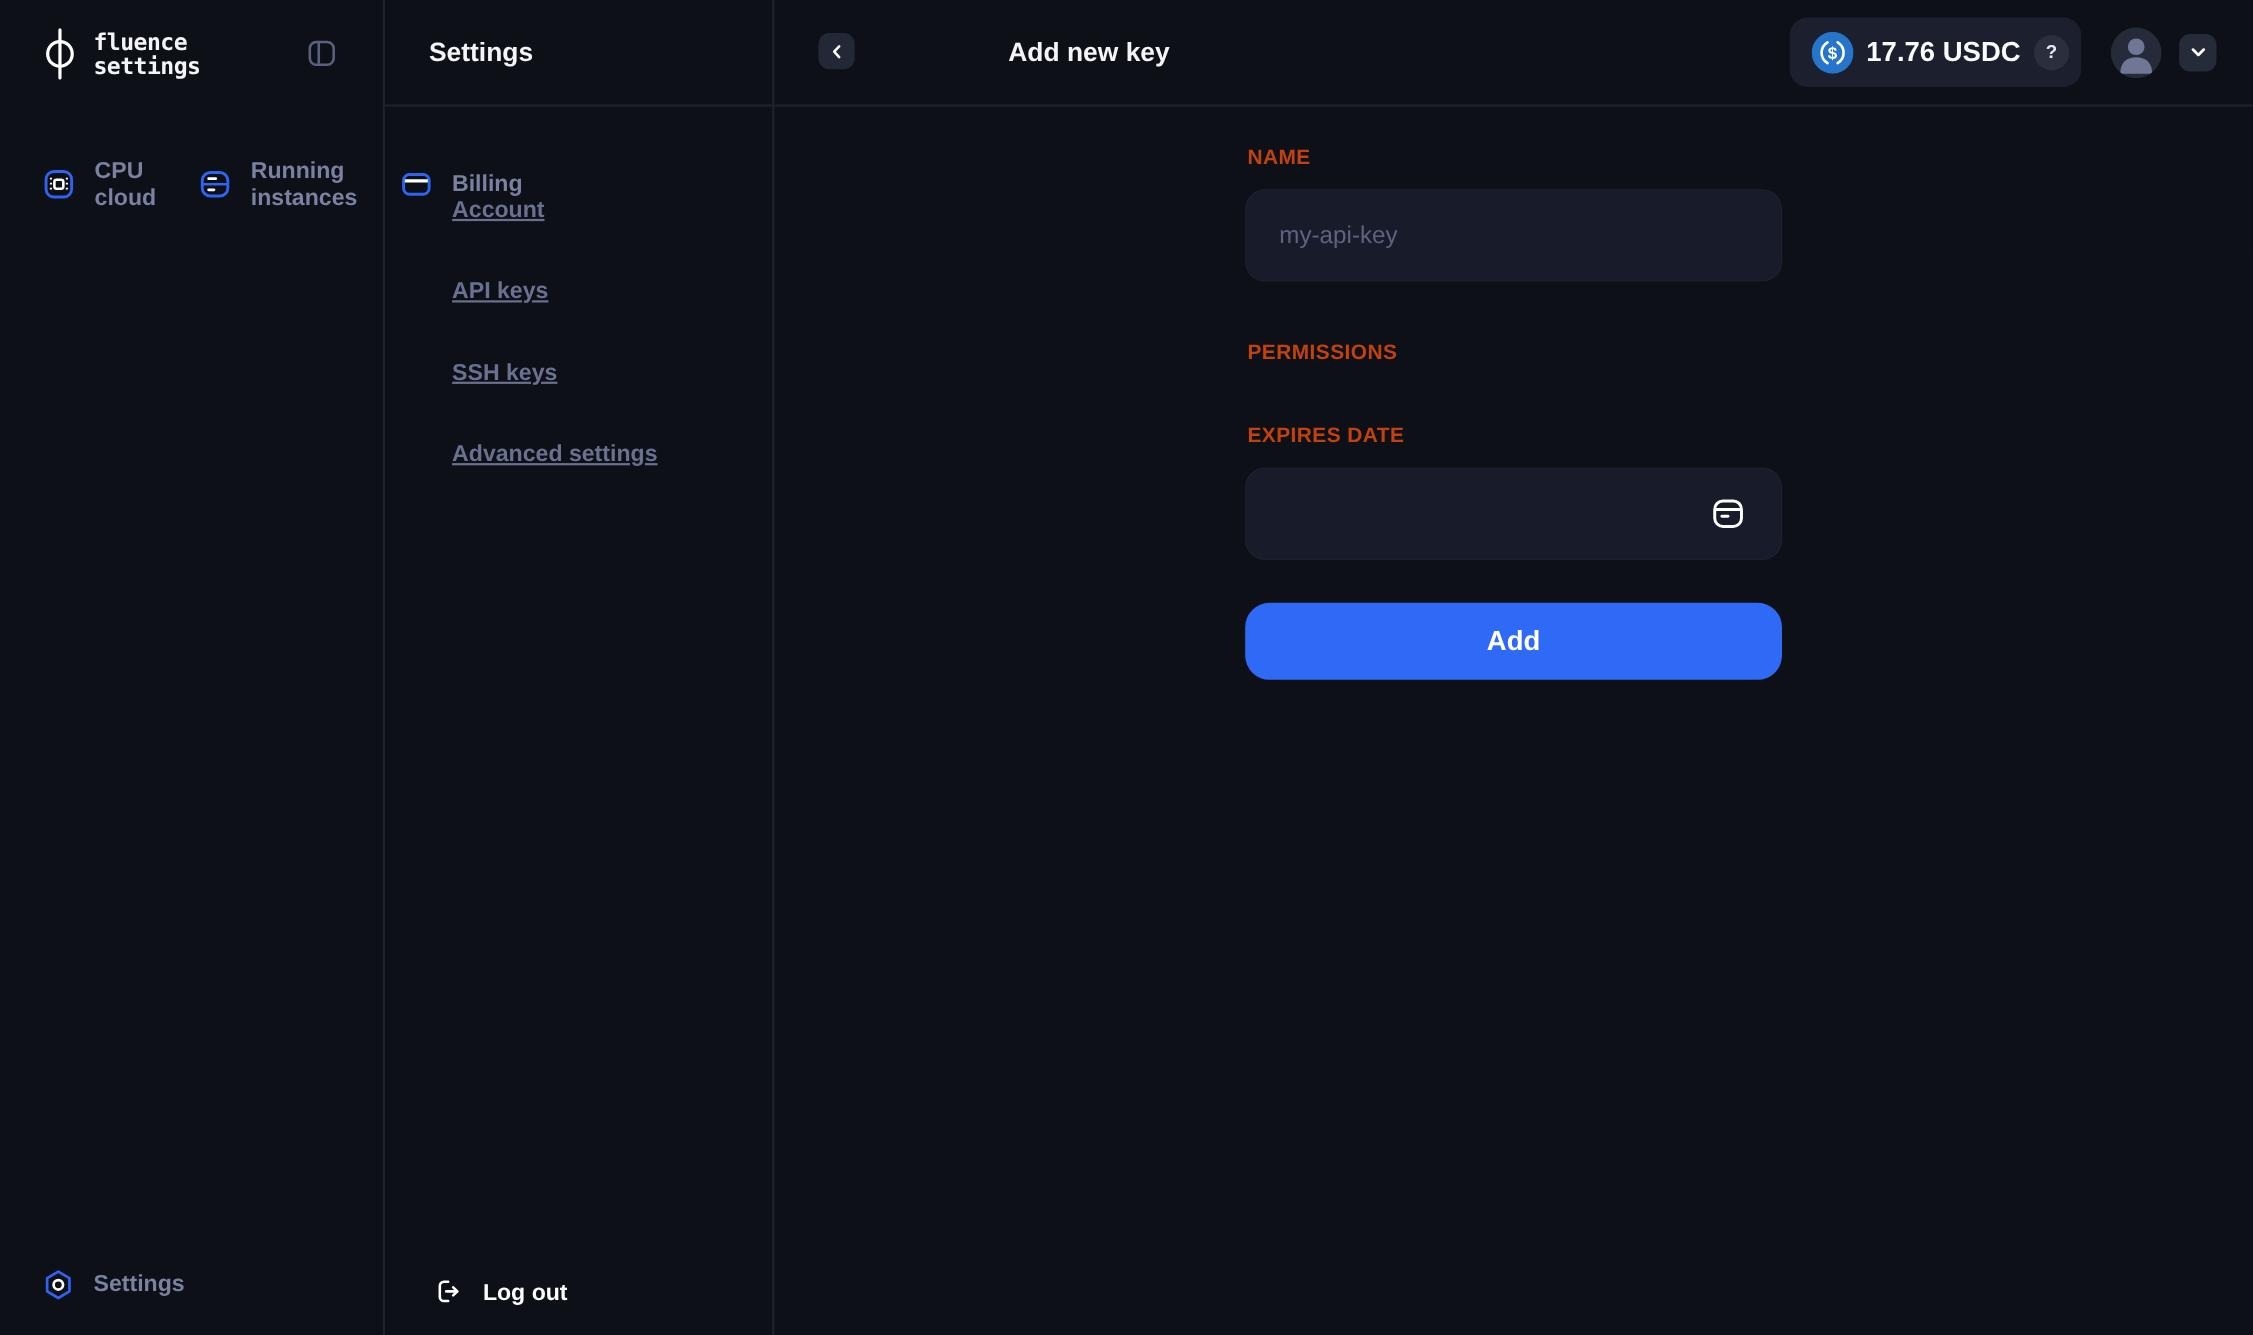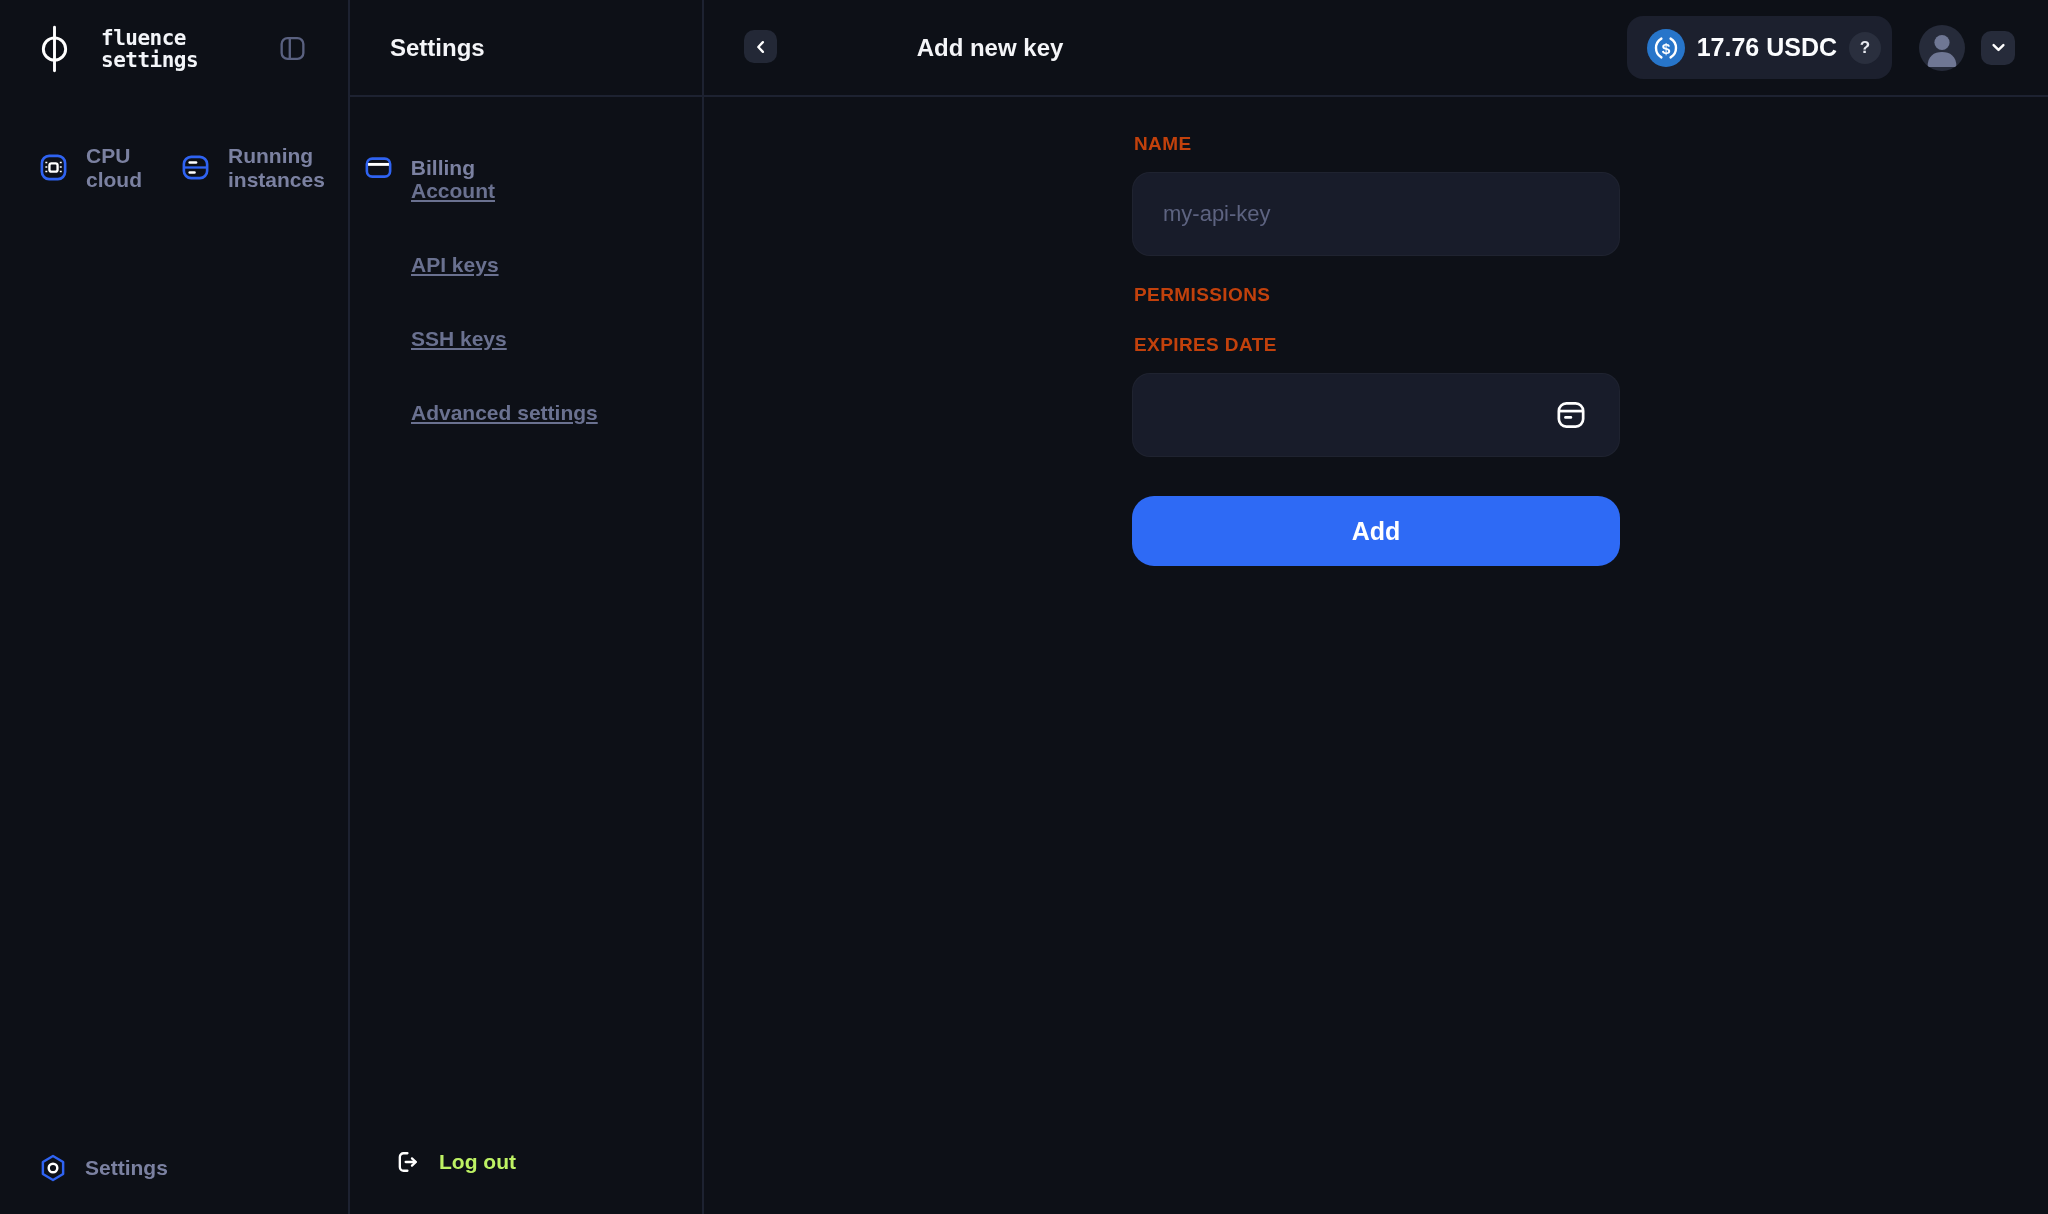--- a/index.html
+++ b/index.html
@@ -25,7 +25,7 @@
     display: flex; align-items: center; justify-content: space-between;
     padding: 0 40px 0 38px;
   }
-  .brand { display: flex; align-items: center; gap: 30px; cursor: pointer; background: none; border: none; }
+  .brand { display: flex; align-items: center; gap: 14px; cursor: pointer; background: none; border: none; }
   .brand-text {
     display: flex; flex-direction: column;
     font-family: "DejaVu Sans Mono", monospace;

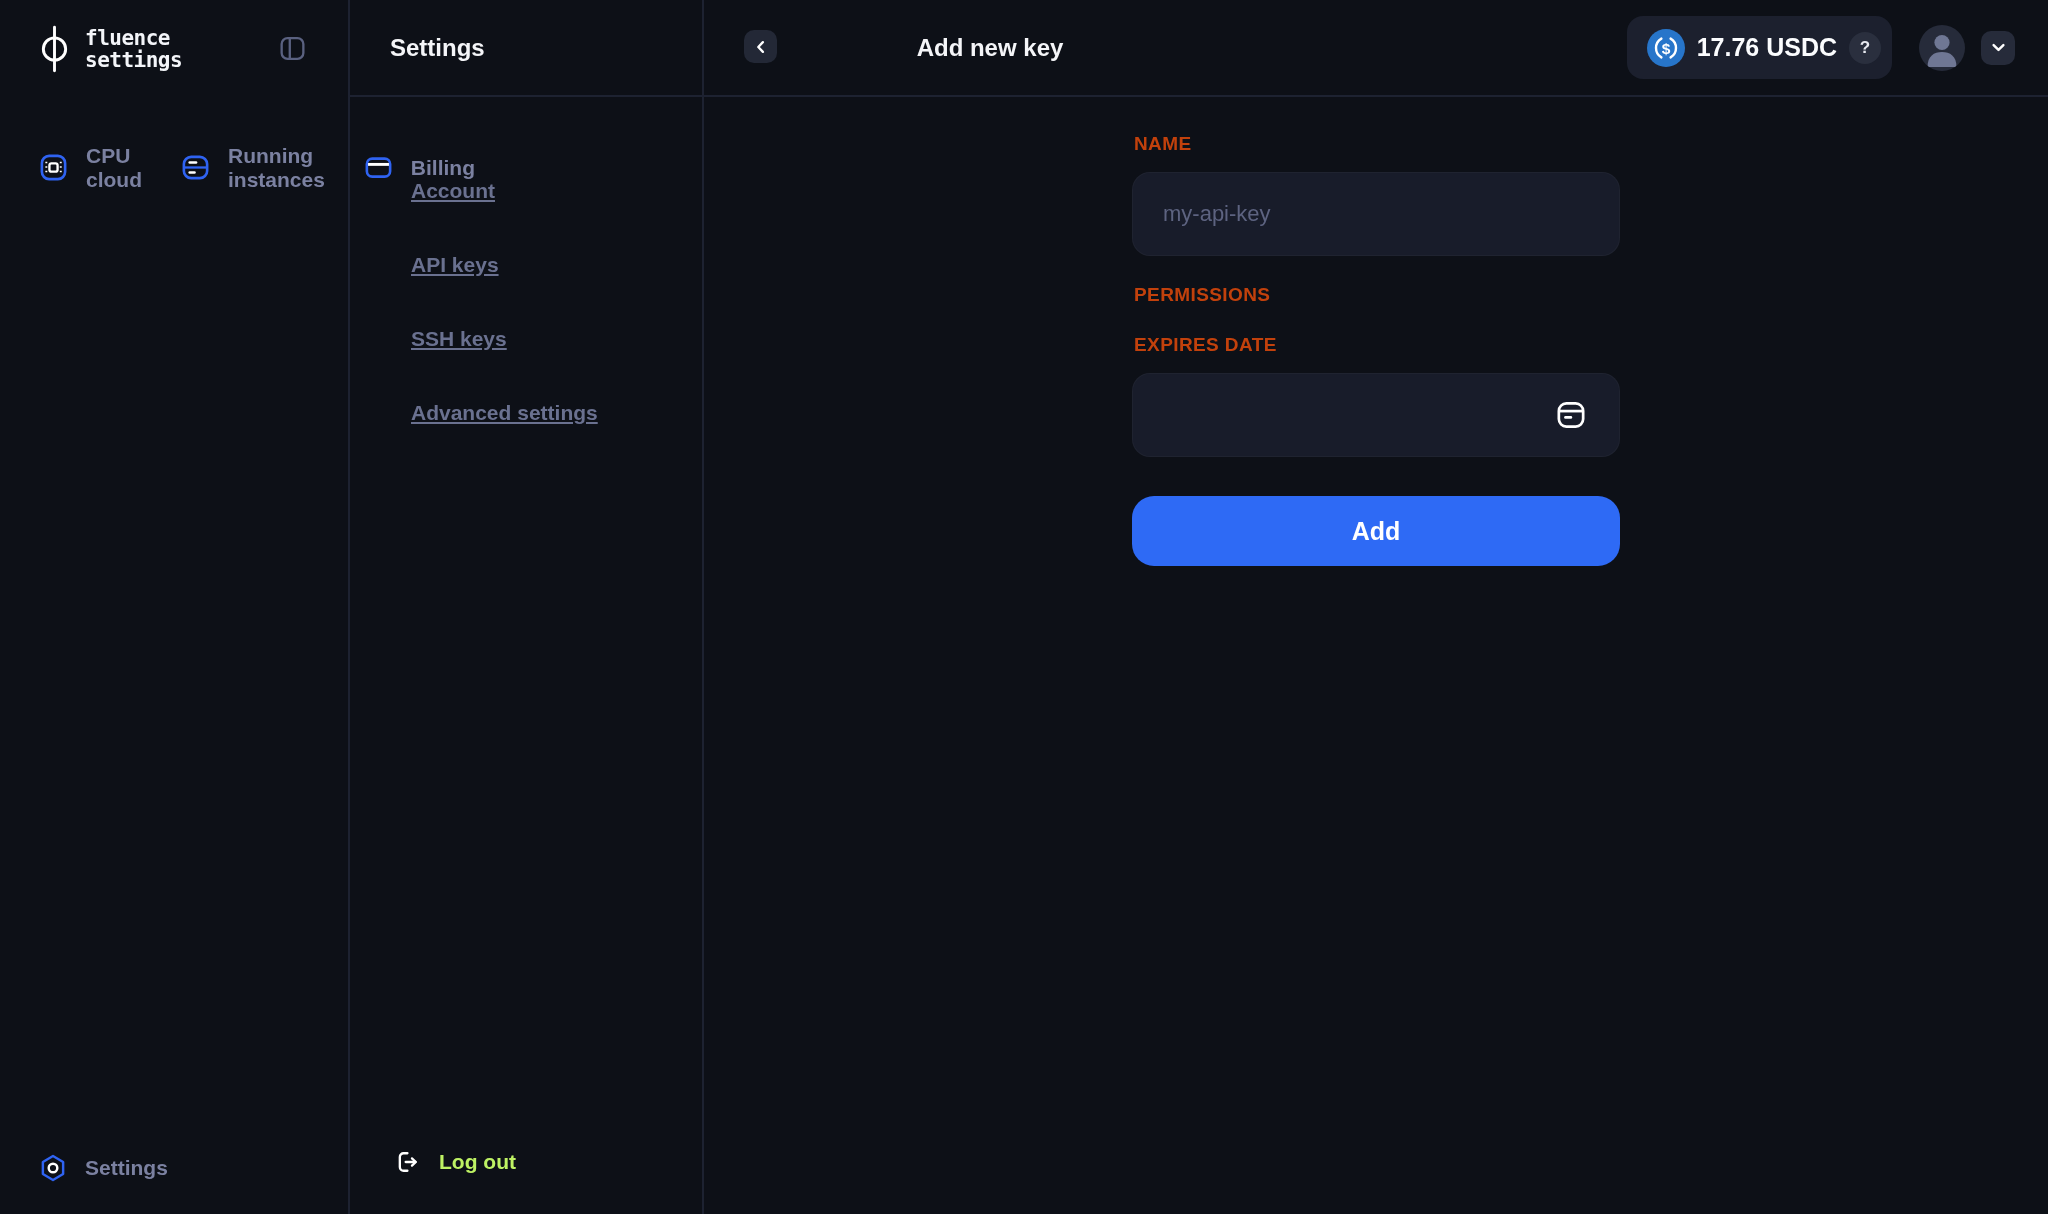--- a/index.html
+++ b/index.html
@@ -137,7 +137,7 @@
     letter-spacing: 0.4px;
     margin: 0 0 17px 2px;
   }
-  .field + .field { margin-top: 28px; }
+  .field + .field { margin-top: 54px; }
   .text-input {
     width: 100%; height: 84px;
     border-radius: 18px;

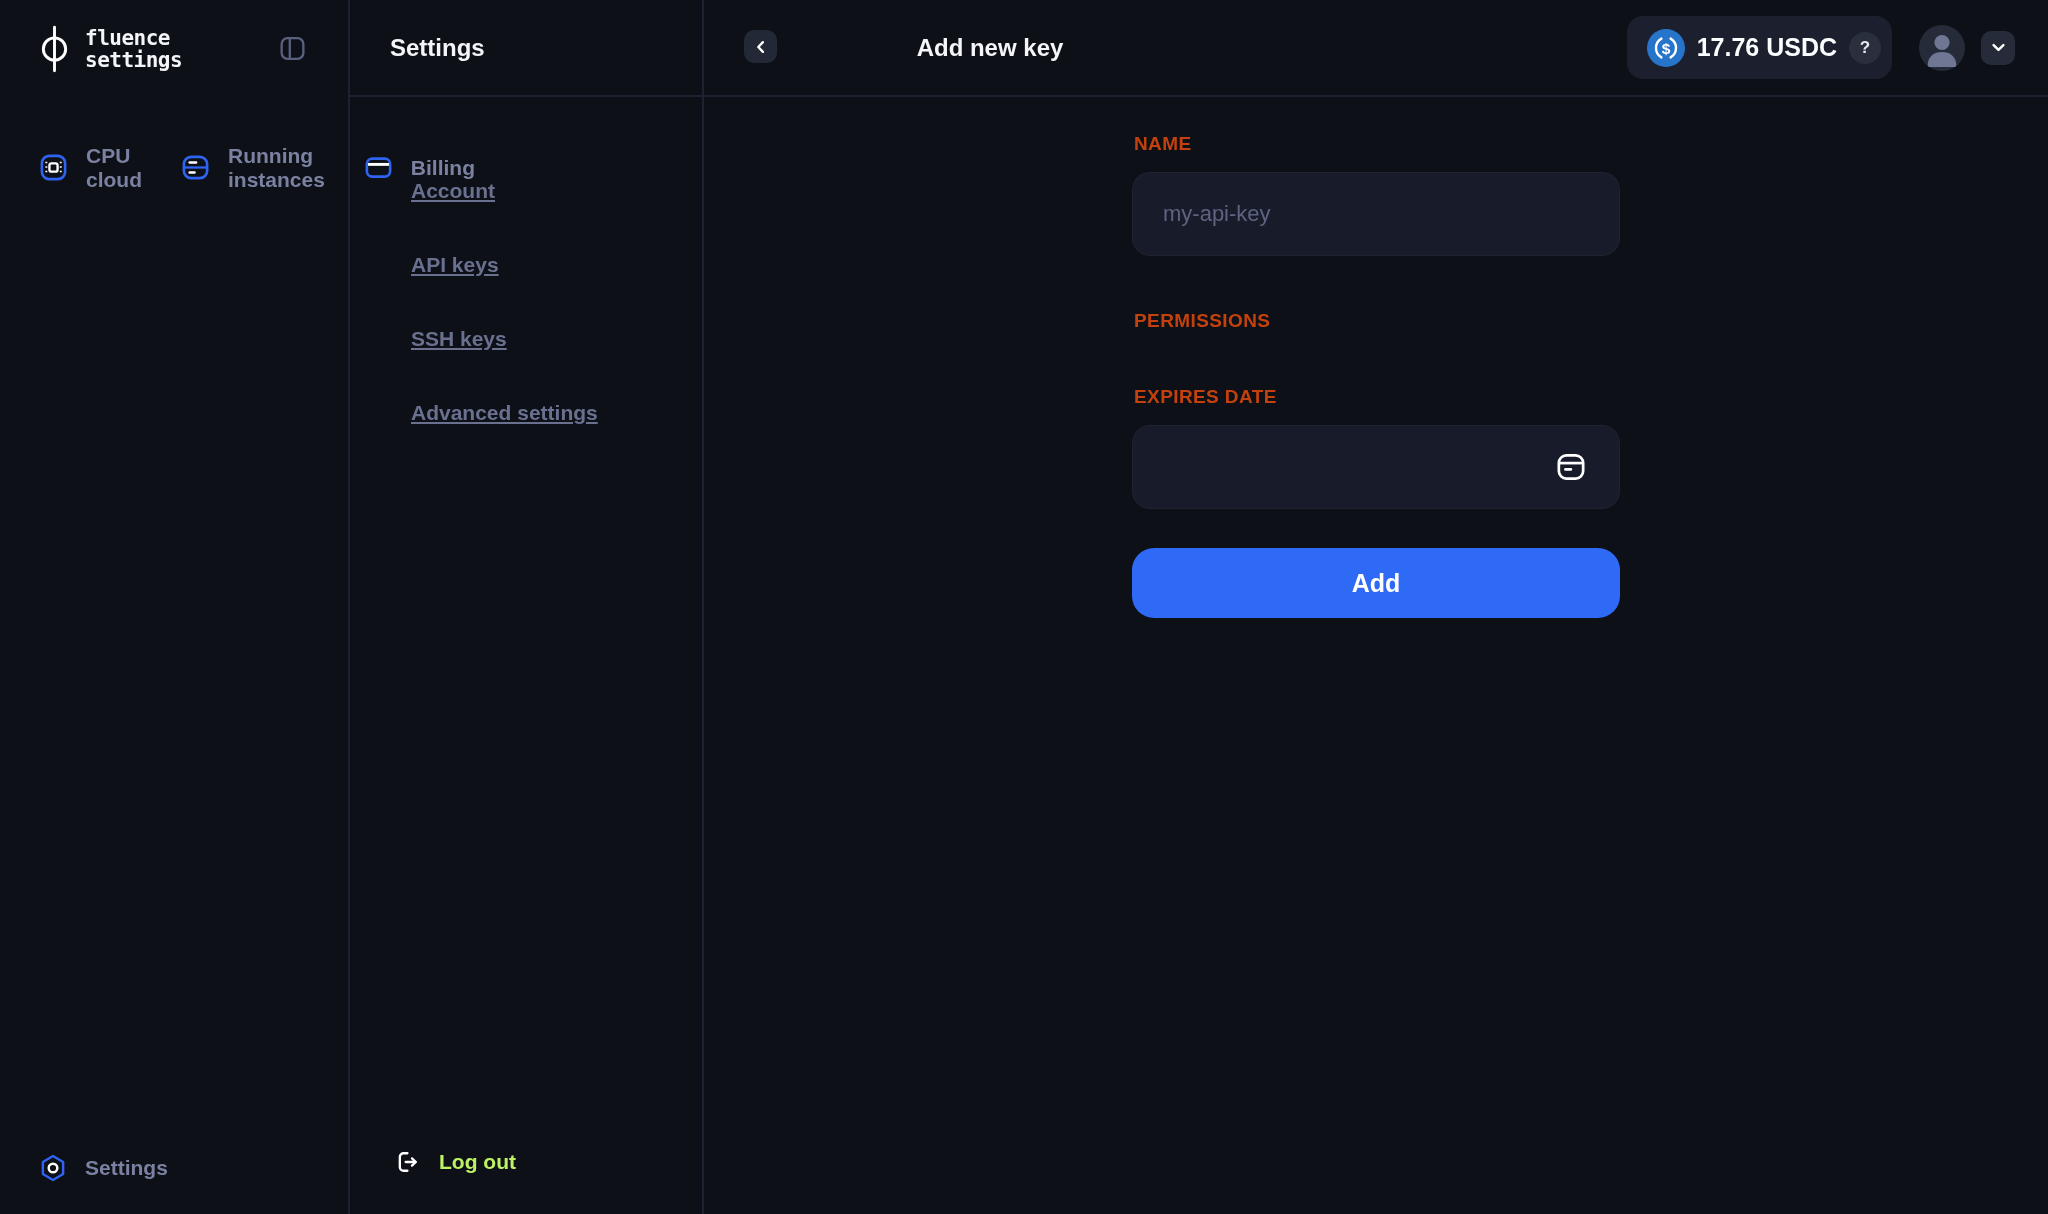--- a/index.html
+++ b/index.html
@@ -70,10 +70,10 @@
   .panel-bottom { margin-top: auto; padding-bottom: 26px; }
   .logout {
     height: 52px;
-    display: flex; align-items: center; gap: 17px;
+    display: flex; align-items: flex-end; gap: 17px;
     padding-left: 44px;
     cursor: pointer; background: none; border: none;
-    font-size: 21px; font-weight: 600; color: #bef264;
+    font-size: 21px; font-weight: 600; color: #ffffff;
   }
 
   

